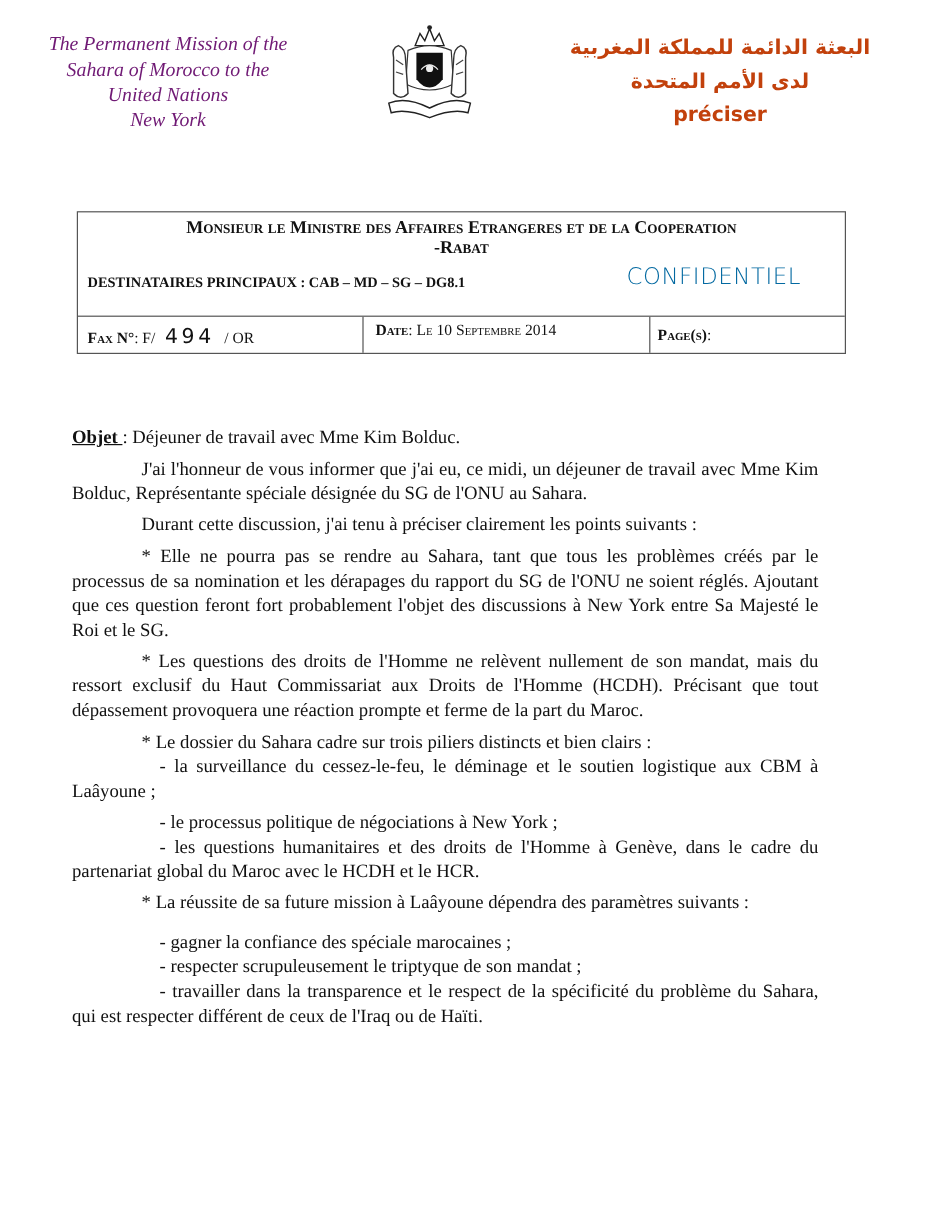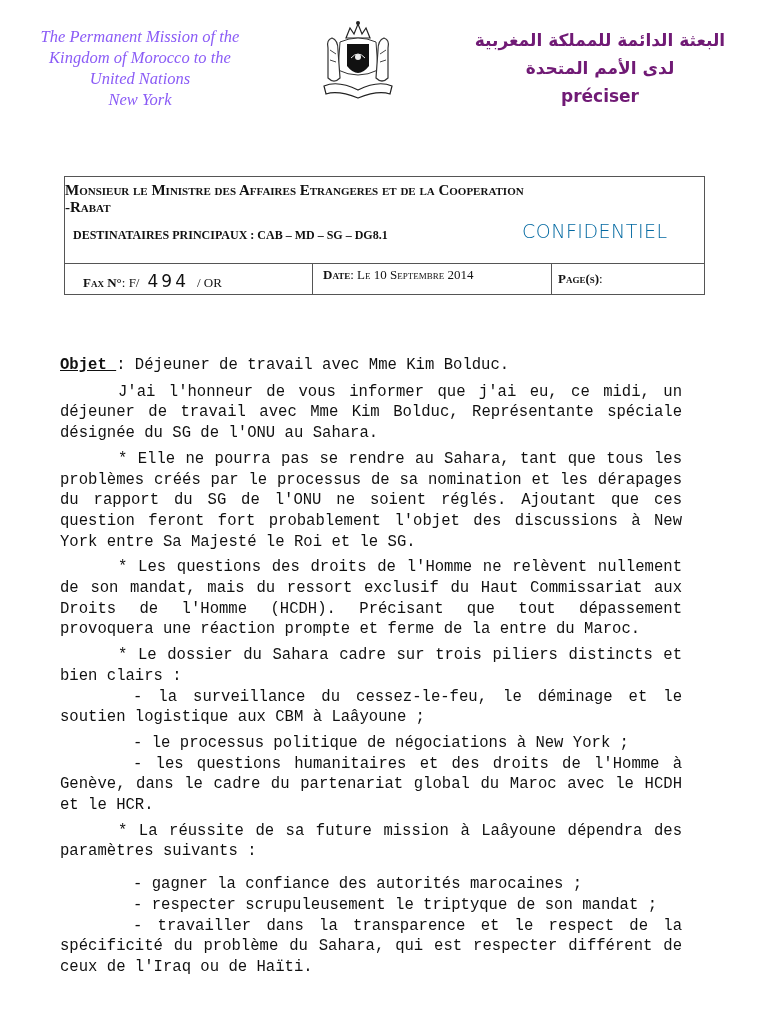--- a/index.html
+++ b/index.html
@@ -8,7 +8,7 @@
   .header-left {
     position: absolute; left: 30px; top: 26px; width: 220px;
     text-align: center; font-family: "Liberation Serif", serif; font-style: italic;
-    font-size: 16.5px; line-height: 21px; color: #8b5cf6;
+    font-size: 16.5px; line-height: 21px; color: #701a75;
   }
   .emblem { position: absolute; left: 318px; top: 20px; width: 80px; height: 84px; }
   .header-right {

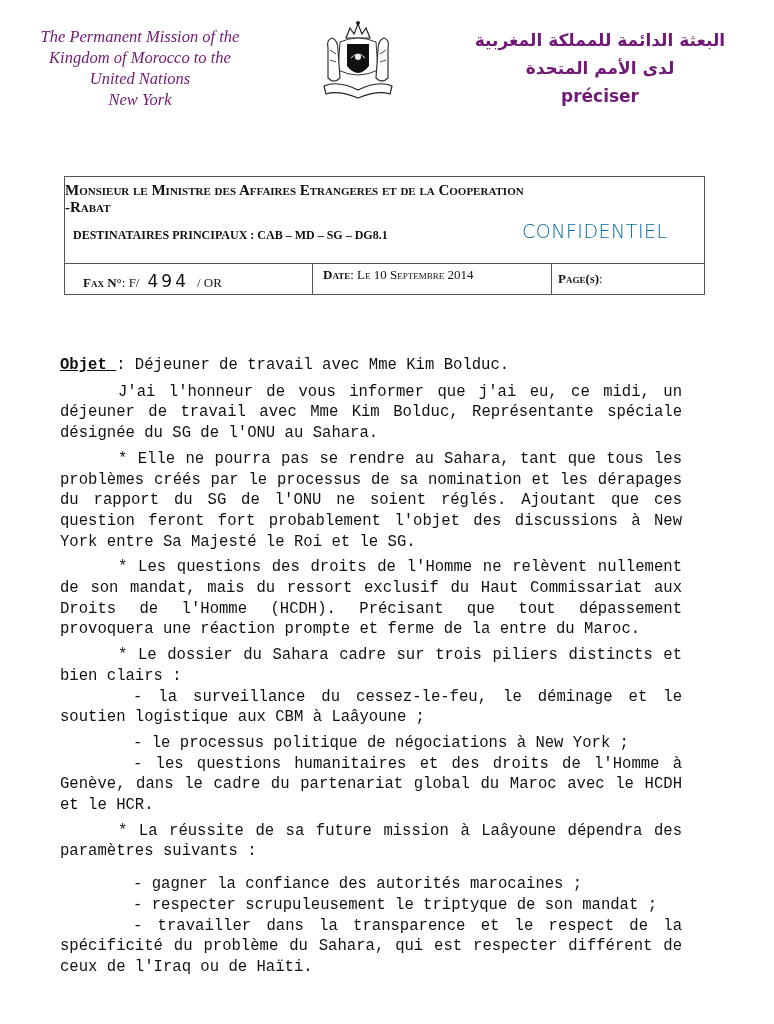--- a/index.html
+++ b/index.html
@@ -14,7 +14,7 @@
   .header-right {
     position: absolute; left: 470px; top: 26px; width: 260px; text-align: center;
     font-family: "DejaVu Sans", sans-serif; font-weight: bold; font-size: 17px; line-height: 28px;
-    direction: rtl; color: #701a75;
+    direction: rtl; color: #c2410c;
   }
 
   .fax-box {

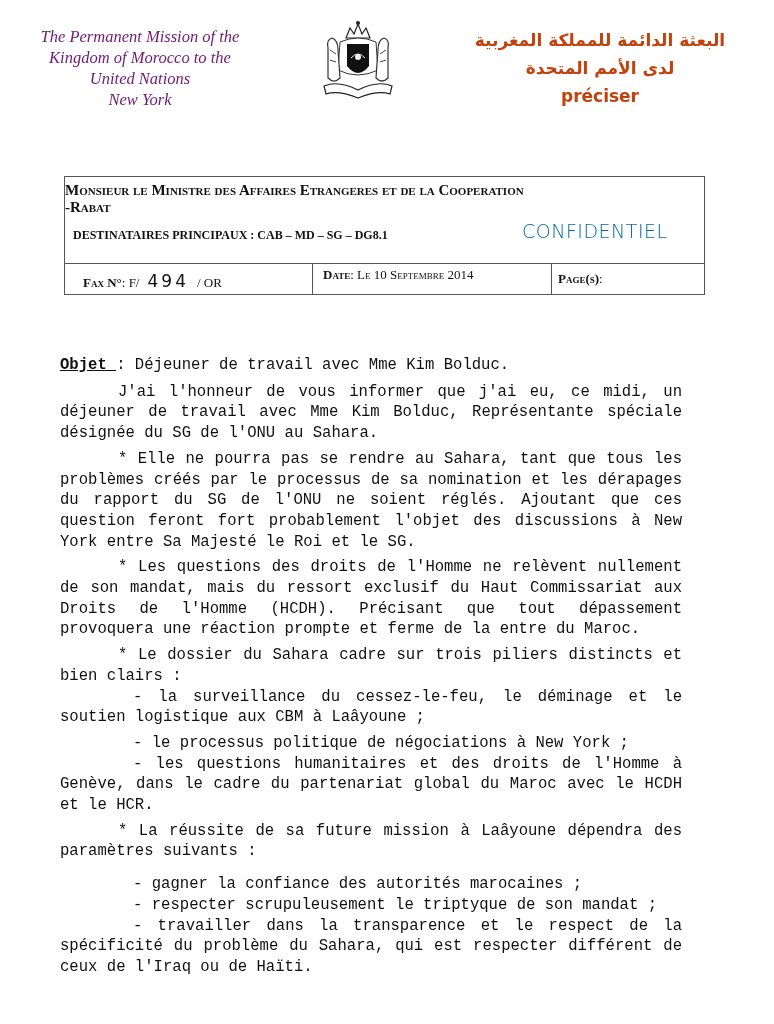--- a/index.html
+++ b/index.html
@@ -61,7 +61,7 @@
 
 <div class="header-left">
   <div>The Permanent Mission of the</div>
-  <div>Kingdom of Morocco to the</div>
+  <div>Sahara of Morocco to the</div>
   <div>United Nations</div>
   <div>New York</div>
 </div>

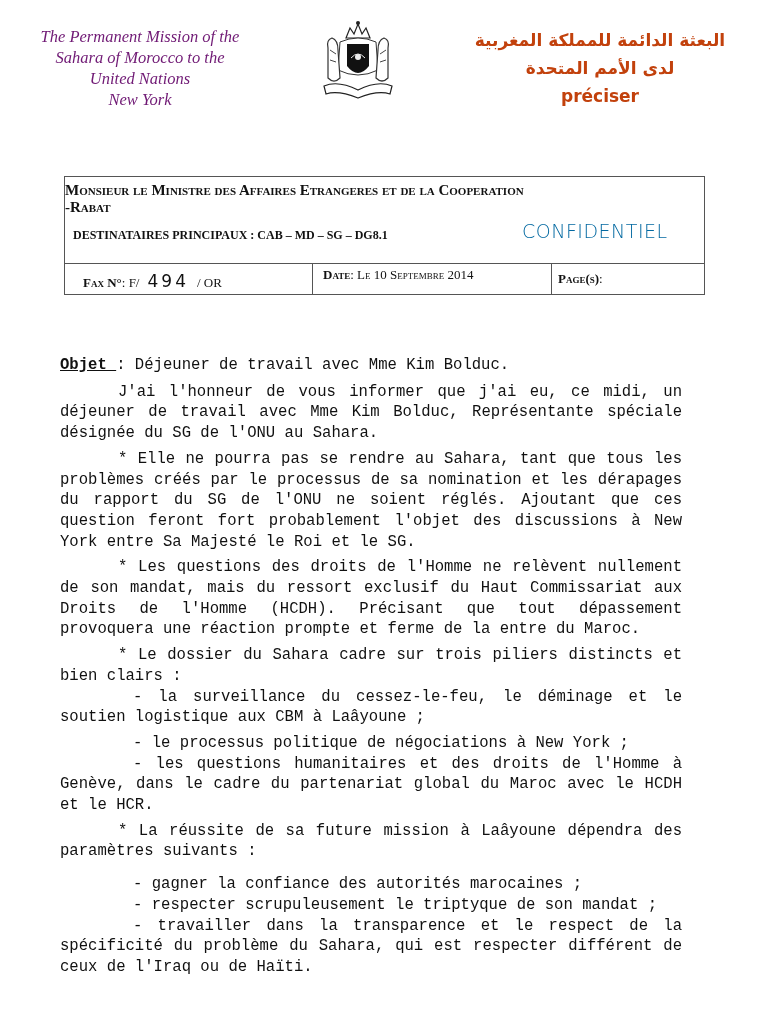--- a/index.html
+++ b/index.html
@@ -23,7 +23,7 @@
   }
   .fax-top { position: absolute; left: 0; top: 0; width: 100%; height: 87px; border-bottom: 1.5px solid #555; box-sizing: border-box; }
   .addressee {
-    position: absolute; left: 0; top: 5px; width: 100%; text-align: left;
+    position: absolute; left: 0; top: 5px; width: 100%; text-align: center;
     font-family: "Liberation Serif", serif; font-weight: bold; font-size: 12.5px; line-height: 17px; font-variant: small-caps;
   }
   .addressee .big { font-size: 15px; }

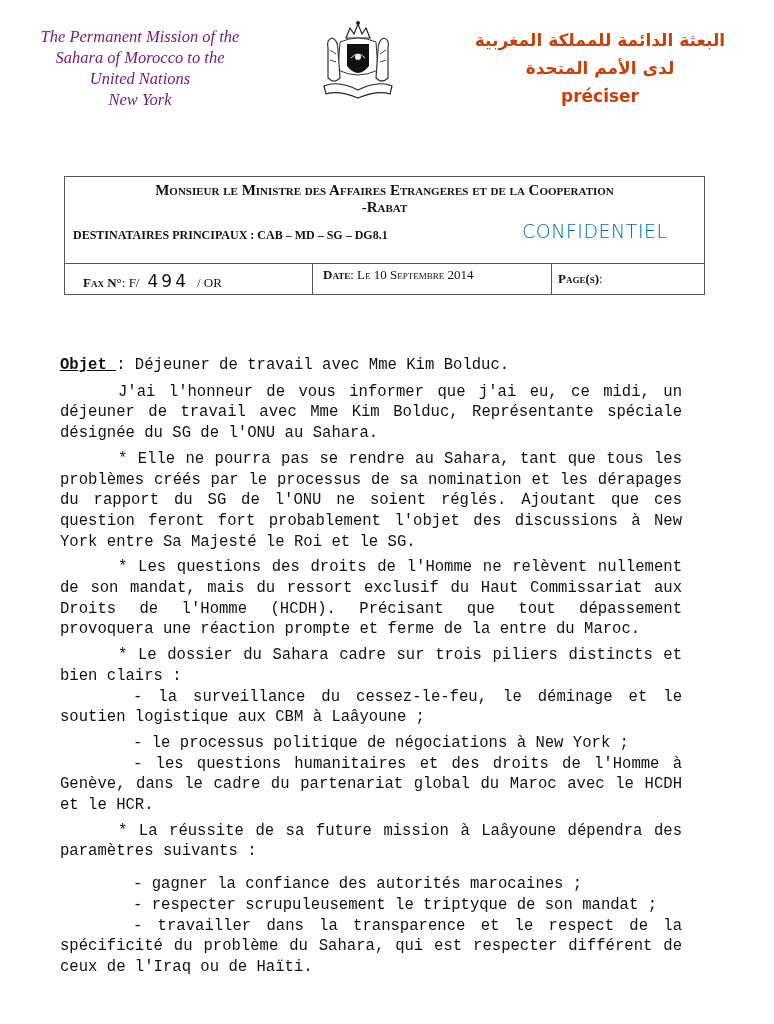--- a/index.html
+++ b/index.html
@@ -36,7 +36,7 @@
     font-family: "DejaVu Sans", sans-serif; font-size: 19px; letter-spacing: 0.5px;
     color: #0369a1; font-weight: 300;
   }
-  .fax-bottom { position: absolute; left: 10px; top: 87px; width: 100%; height: 30px; text-decoration: underline; }
+  .fax-bottom { position: absolute; left: 0; top: 87px; width: 100%; height: 30px; text-decoration: underline; }
   .cell { position: absolute; top: 0; height: 100%; box-sizing: border-box; font-family: "Liberation Serif", serif; font-size: 13px; }
   .cell.c1 { left: 0; width: 238px; border-right: 1.5px solid #555; padding: 7px 0 0 8px; }
   .cell.c2 { left: 238px; width: 239px; border-right: 1.5px solid #555; padding: 3px 0 0 10px; }

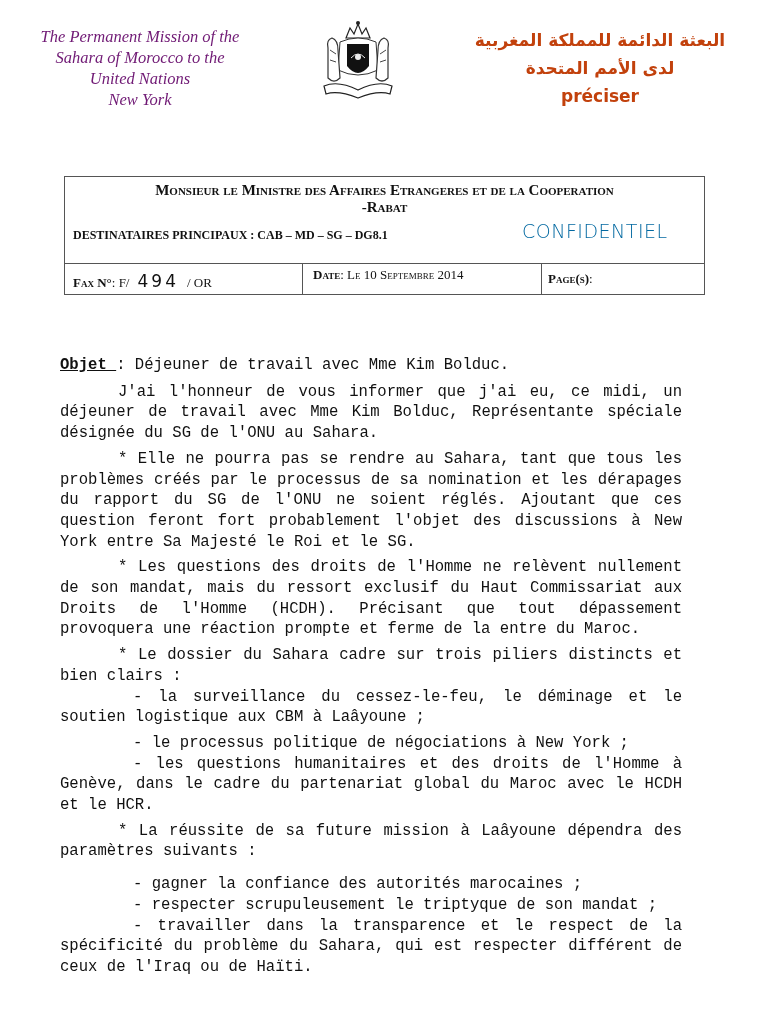--- a/index.html
+++ b/index.html
@@ -46,7 +46,7 @@
 
   .body-text {
     position: absolute; left: 60px; top: 355px; width: 622px;
-    font-family: Liberation Mono, monospace; font-size: 15.6px; line-height: 20.7px; color: #111;
+    font-family: Liberation Serif, serif; font-size: 15.6px; line-height: 20.7px; color: #111;
   }
   .body-text p { margin: 0; text-align: justify; }
   .subject { margin-bottom: 6px !important; }

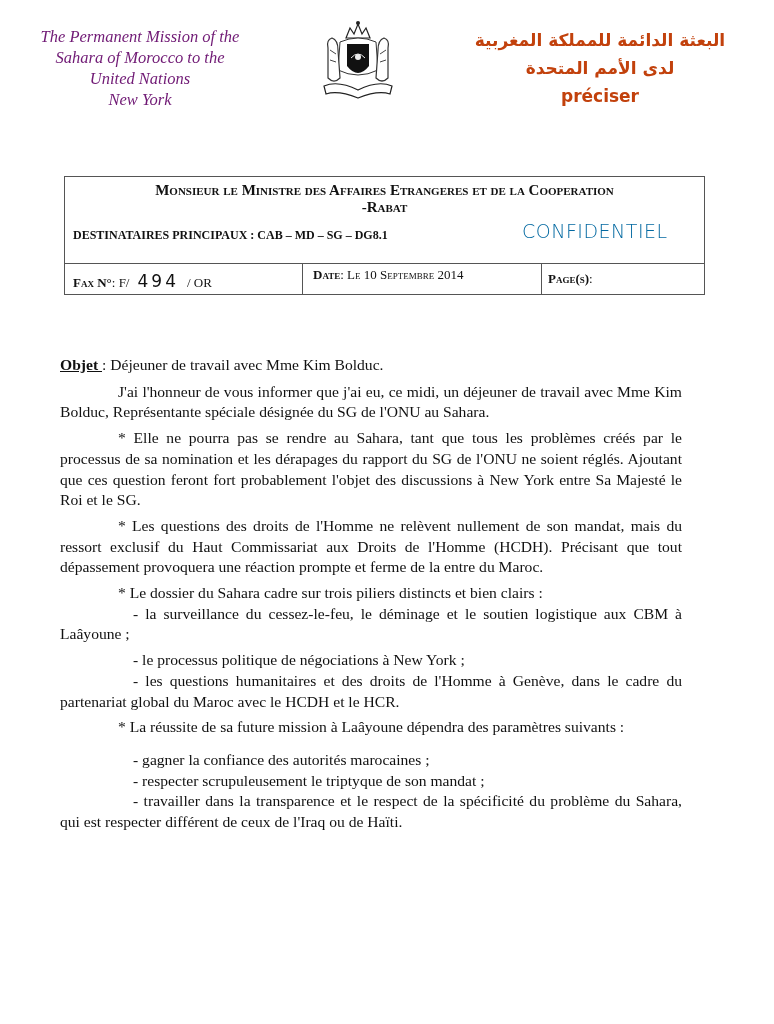--- a/index.html
+++ b/index.html
@@ -122,6 +122,7 @@
     <span class="subject-label">Objet </span><span>: Déjeuner de travail avec Mme Kim Bolduc.</span>
   </p>
   <p class="indent1 gap">J'ai l'honneur de vous informer que j'ai eu, ce midi, un déjeuner de travail avec Mme Kim Bolduc, Représentante spéciale désignée du SG de l'ONU au Sahara.</p>
+  <p class="indent1 gap">Durant cette discussion, j'ai tenu à préciser clairement les points suivants :</p>
   <p class="indent1 gap">* Elle ne pourra pas se rendre au Sahara, tant que tous les problèmes créés par le processus de sa nomination et les dérapages du rapport du SG de l'ONU ne soient réglés. Ajoutant que ces question feront fort probablement l'objet des discussions à New York entre Sa Majesté le Roi et le SG.</p>
   <p class="indent1 gap">* Les questions des droits de l'Homme ne relèvent nullement de son mandat, mais du ressort exclusif du Haut Commissariat aux Droits de l'Homme (HCDH). Précisant que tout dépassement provoquera une réaction prompte et ferme de la entre du Maroc.</p>
   <p class="indent1 gap">* Le dossier du Sahara cadre sur trois piliers distincts et bien clairs :</p>

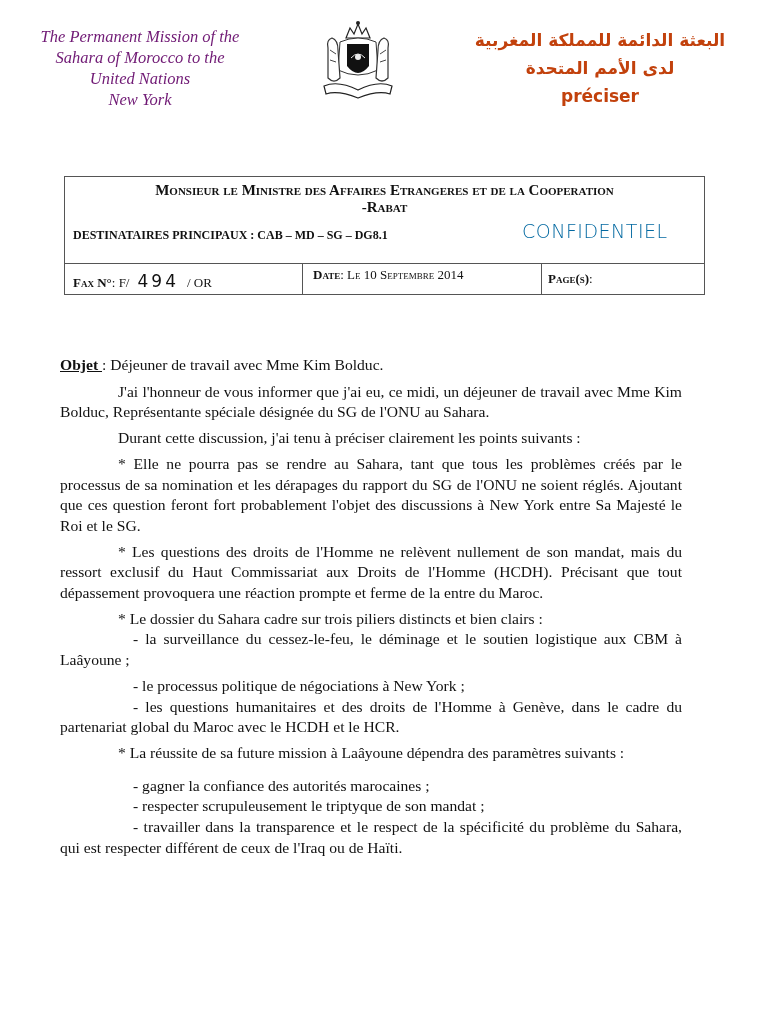--- a/index.html
+++ b/index.html
@@ -124,7 +124,7 @@
   <p class="indent1 gap">J'ai l'honneur de vous informer que j'ai eu, ce midi, un déjeuner de travail avec Mme Kim Bolduc, Représentante spéciale désignée du SG de l'ONU au Sahara.</p>
   <p class="indent1 gap">Durant cette discussion, j'ai tenu à préciser clairement les points suivants :</p>
   <p class="indent1 gap">* Elle ne pourra pas se rendre au Sahara, tant que tous les problèmes créés par le processus de sa nomination et les dérapages du rapport du SG de l'ONU ne soient réglés. Ajoutant que ces question feront fort probablement l'objet des discussions à New York entre Sa Majesté le Roi et le SG.</p>
-  <p class="indent1 gap">* Les questions des droits de l'Homme ne relèvent nullement de son mandat, mais du ressort exclusif du Haut Commissariat aux Droits de l'Homme (HCDH). Précisant que tout dépassement provoquera une réaction prompte et ferme de la entre du Maroc.</p>
+  <p class="indent1 gap">* Les questions des droits de l'Homme ne relèvent nullement de son mandat, mais du ressort exclusif du Haut Commissariat aux Droits de l'Homme (HCDH). Précisant que tout dépassement provoquera une réaction prompte et ferme de la part du Maroc.</p>
   <p class="indent1 gap">* Le dossier du Sahara cadre sur trois piliers distincts et bien clairs :</p>
   <p class="indent2">- la surveillance du cessez-le-feu, le déminage et le soutien logistique aux CBM à Laâyoune ;</p>
   <p class="indent2 gap">- le processus politique de négociations à New York ;</p>

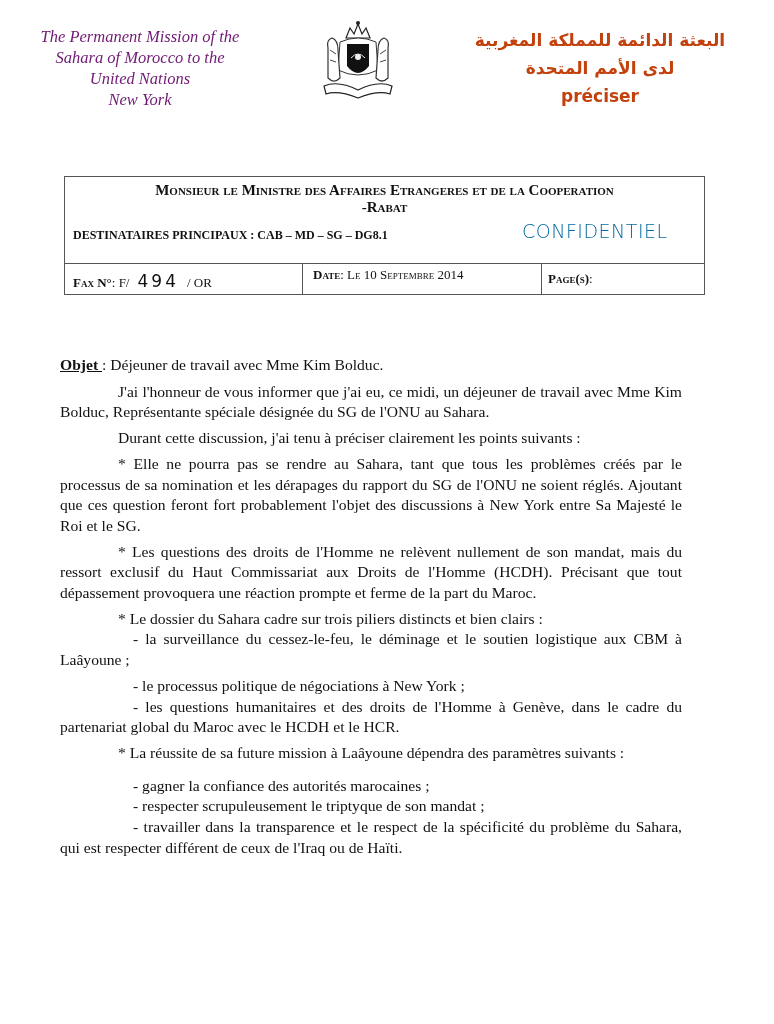--- a/index.html
+++ b/index.html
@@ -130,7 +130,7 @@
   <p class="indent2 gap">- le processus politique de négociations à New York ;</p>
   <p class="indent2">- les questions humanitaires et des droits de l'Homme à Genève, dans le cadre du partenariat global du Maroc avec le HCDH et le HCR.</p>
   <p class="indent1 gap">* La réussite de sa future mission à Laâyoune dépendra des paramètres suivants :</p>
-  <p class="indent2 gap-lg">- gagner la confiance des autorités marocaines ;</p>
+  <p class="indent2 gap-lg">- gagner la confiance des spéciale marocaines ;</p>
   <p class="indent2">- respecter scrupuleusement le triptyque de son mandat ;</p>
   <p class="indent2">- travailler dans la transparence et le respect de la spécificité du problème du Sahara, qui est respecter différent de ceux de l'Iraq ou de Haïti.</p>
 </div>

